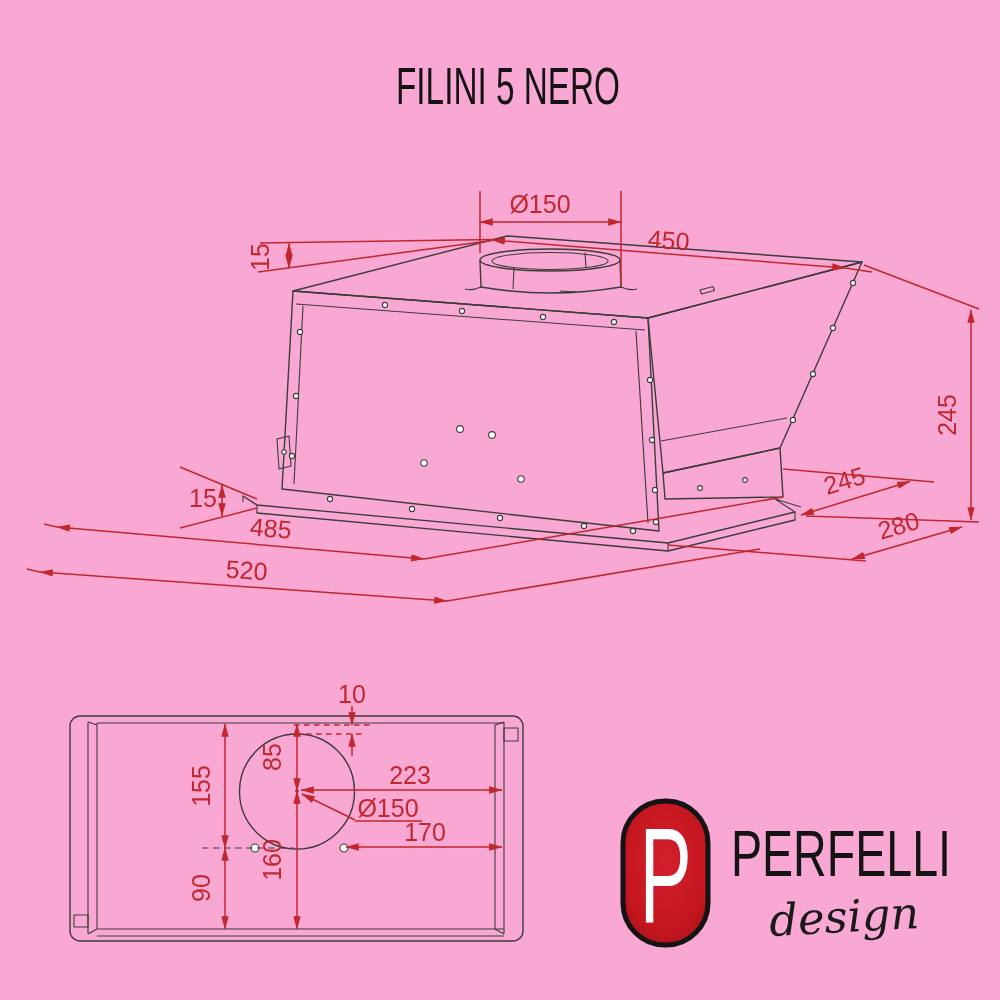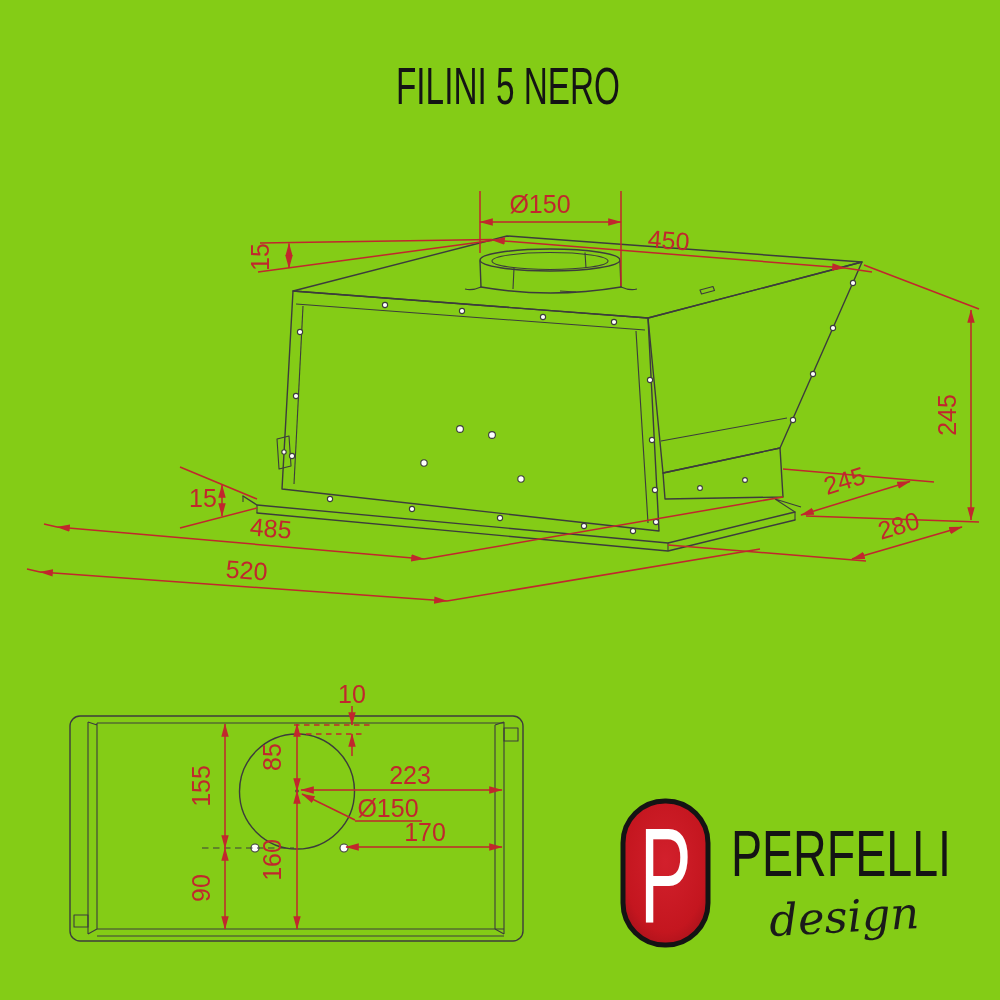--- a/index.html
+++ b/index.html
@@ -3,7 +3,7 @@
 <meta charset="utf-8">
 <style>
   html,body{margin:0;padding:0;background:#ffffff;}
-  .stage{position:relative;width:1000px;height:1000px;background:#84cc16;overflow:hidden;
+  .stage{position:relative;width:1000px;height:1000px;background:#f9a8d4;overflow:hidden;
          font-family:"Liberation Sans",sans-serif;}
   svg{position:absolute;left:0;top:0;}
   .dk{stroke:#3C3C3C;fill:none;stroke-width:1.4;stroke-linejoin:round;stroke-linecap:round}

